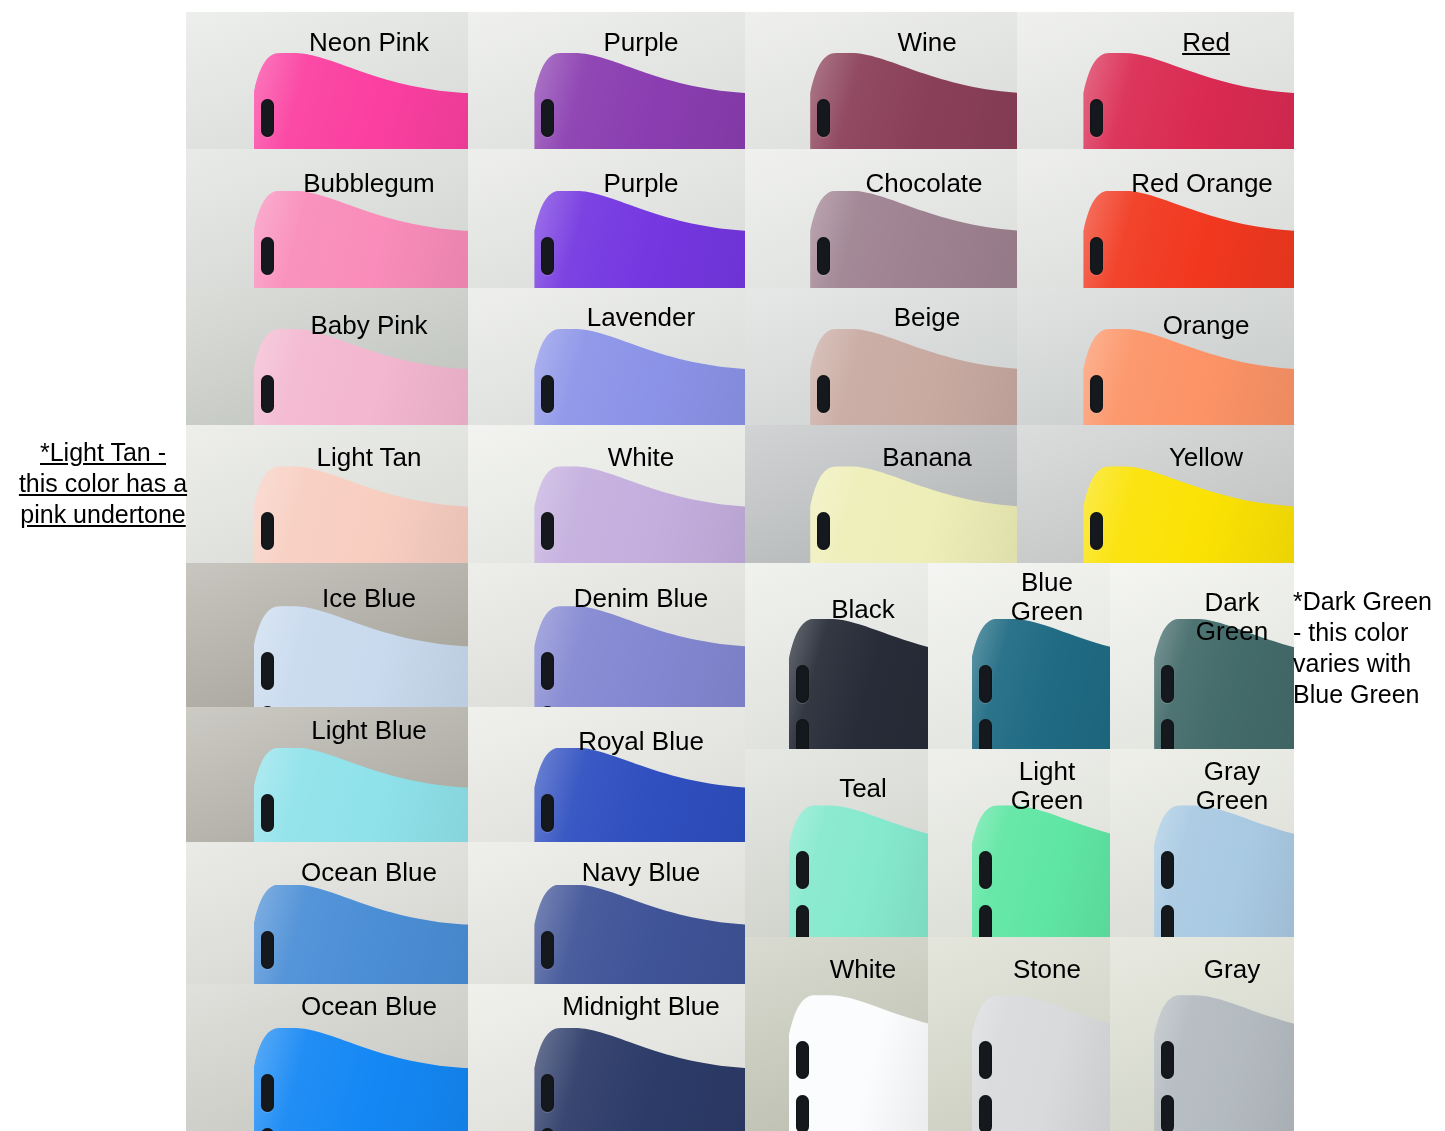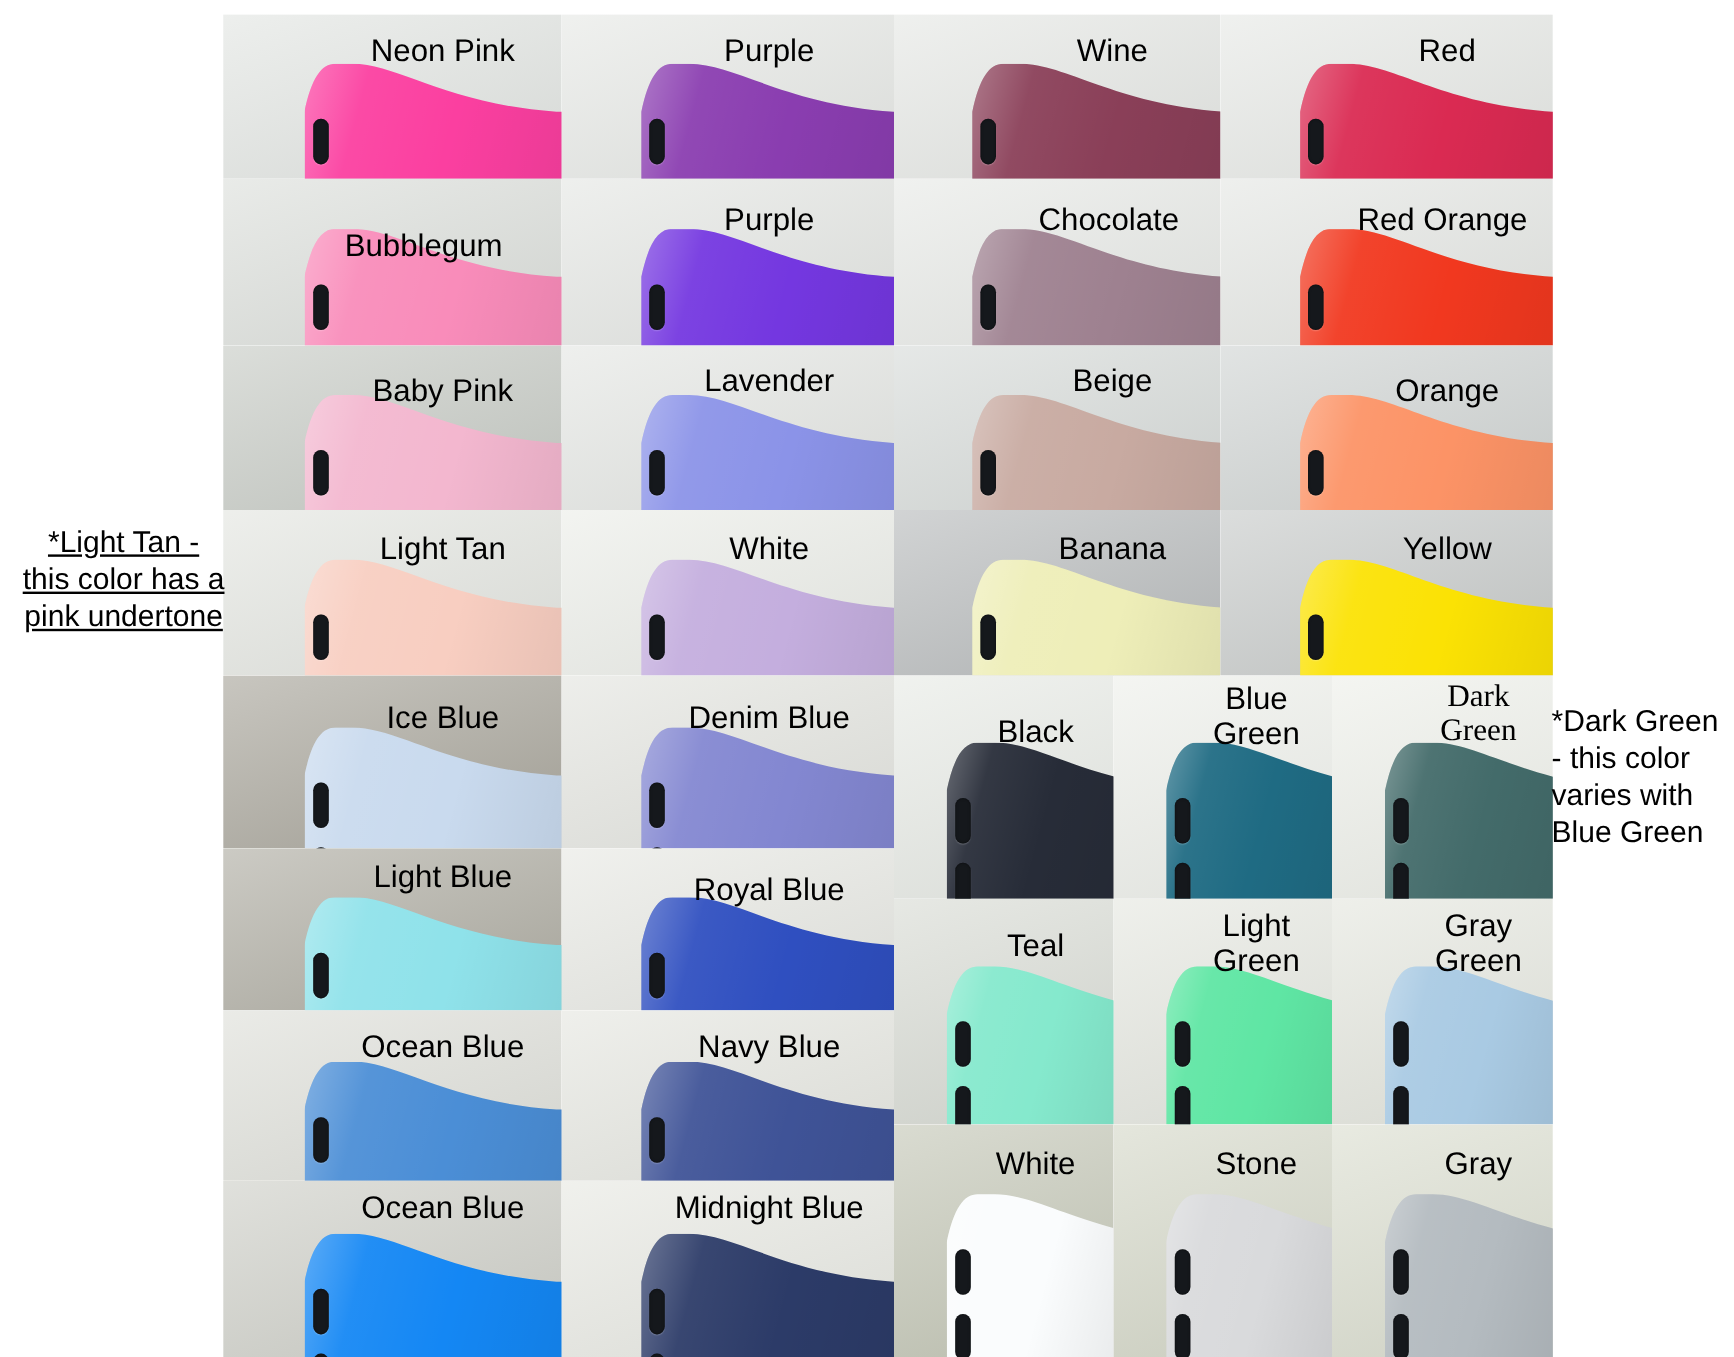--- a/index.html
+++ b/index.html
@@ -472,7 +472,7 @@
 <div class="label" style="left: 276px; top: 28px; width: 186px;">Neon Pink</div>
     <div class="label" style="left: 546px; top: 28px; width: 190px;">Purple</div>
     <div class="label" style="left: 838px; top: 28px; width: 178px;">Wine</div>
-    <div class="label" style="left: 1118px; top: 28px; width: 176px;">Red</div>
+    <div class="label" style="left: 1118px; top: 28px; width: 176px; text-decoration: underline;">Red</div>
     <div class="label" style="left: 260px; top: 169px; width: 186px; margin-top: 21px;">Bubblegum</div>
     <div class="label" style="left: 546px; top: 169px; width: 190px;">Purple</div>
     <div class="label" style="left: 832px; top: 169px; width: 184px;">Chocolate</div>

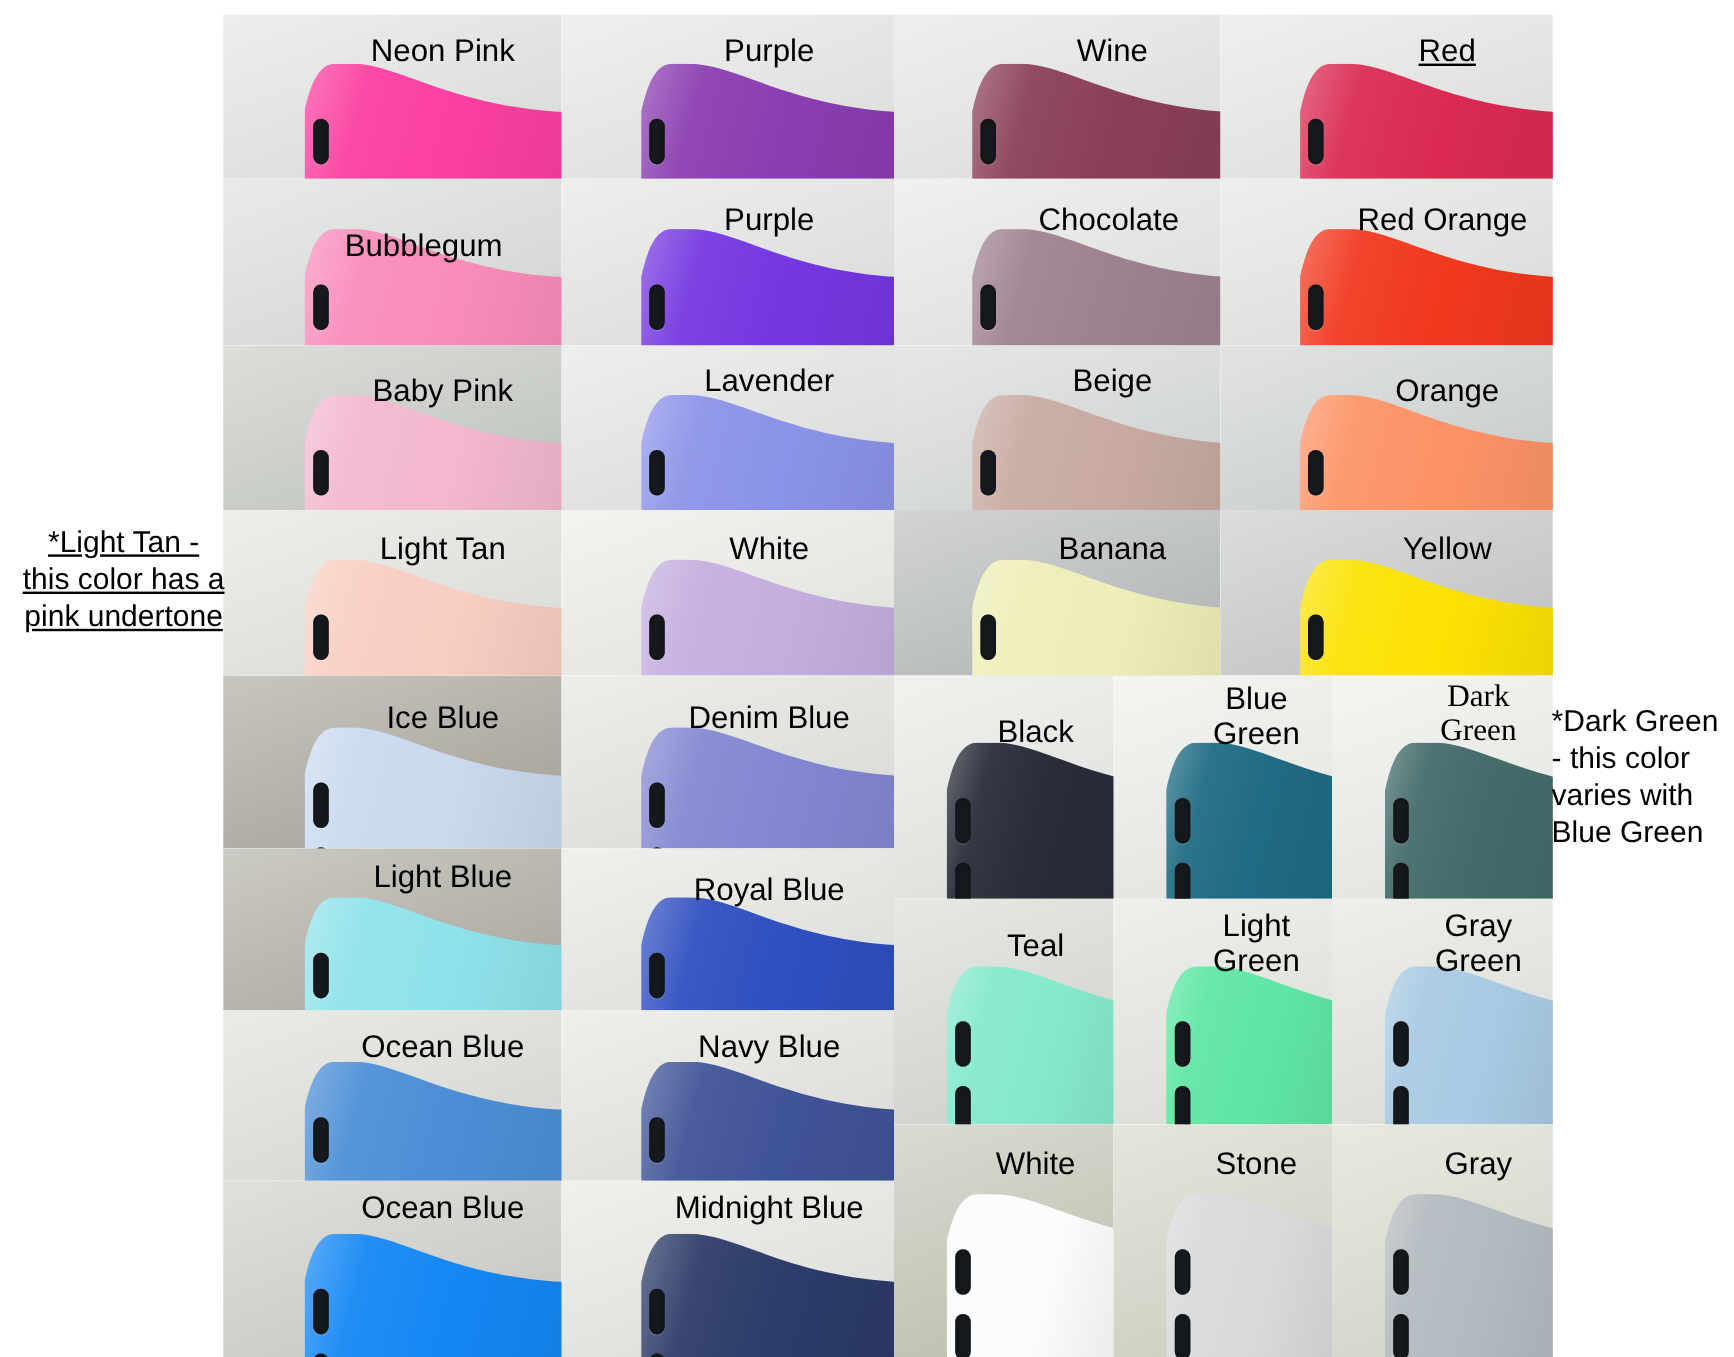--- a/index.html
+++ b/index.html
@@ -473,7 +473,7 @@
     <div class="label" style="left: 546px; top: 28px; width: 190px;">Purple</div>
     <div class="label" style="left: 838px; top: 28px; width: 178px;">Wine</div>
     <div class="label" style="left: 1118px; top: 28px; width: 176px; text-decoration: underline;">Red</div>
-    <div class="label" style="left: 260px; top: 169px; width: 186px; margin-top: 21px;">Bubblegum</div>
+    <div class="label" style="left: 276px; top: 169px; width: 186px;">Bubblegum</div>
     <div class="label" style="left: 546px; top: 169px; width: 190px;">Purple</div>
     <div class="label" style="left: 832px; top: 169px; width: 184px;">Chocolate</div>
     <div class="label" style="left: 1110px; top: 169px; width: 184px;">Red Orange</div>

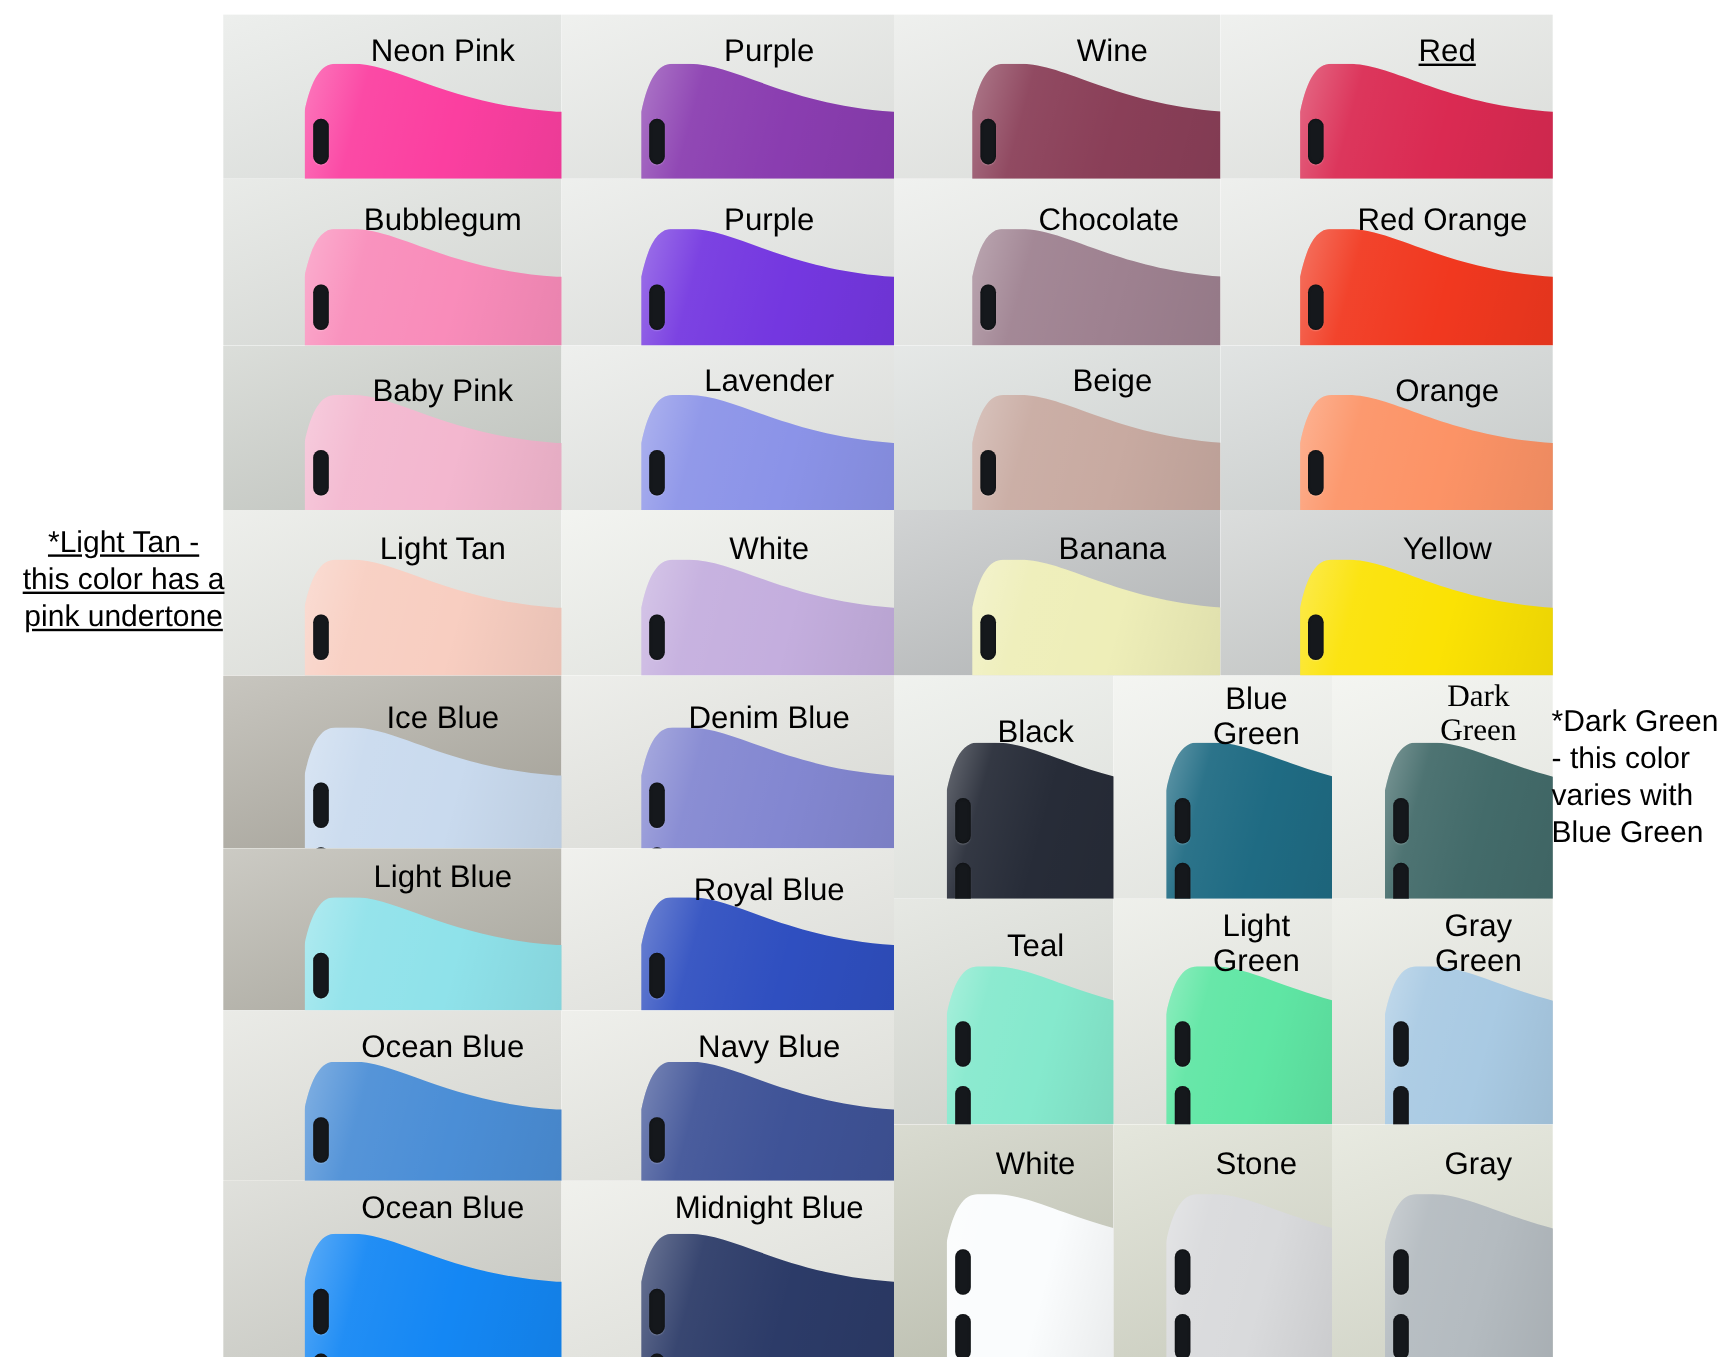--- a/index.html
+++ b/index.html
@@ -496,7 +496,7 @@
     <div class="label" style="left: 800px; top: 595px; width: 126px;">Black</div>
     <div class="label" style="left: 985px; top: 568px; width: 124px;">Blue
 Green</div>
-    <div class="label" style="left: 1170px; top: 565px; width: 124px; font-family: Liberation Serif, serif;">Dark
+    <div class="label" style="left: 1170px; top: 588px; width: 124px;">Dark
 Green</div>
     <div class="label" style="left: 800px; top: 774px; width: 126px;">Teal</div>
     <div class="label" style="left: 985px; top: 757px; width: 124px;">Light

